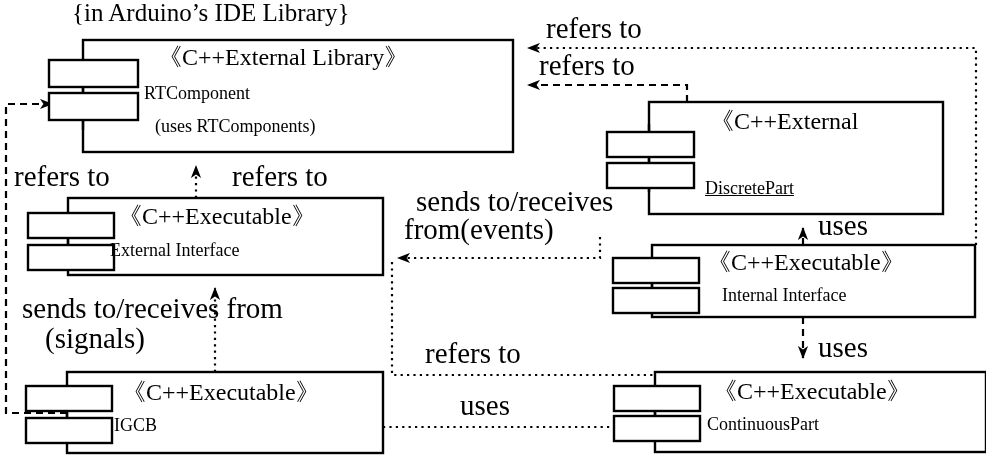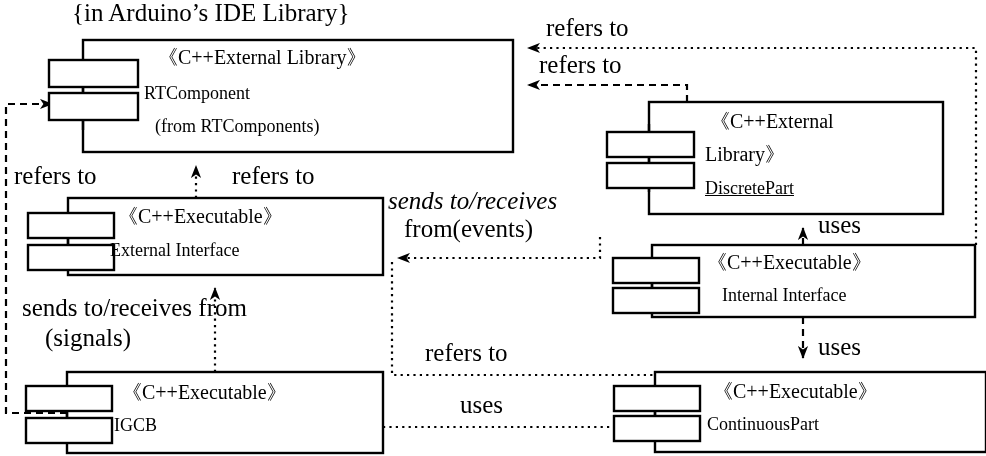--- a/index.html
+++ b/index.html
@@ -17,7 +17,7 @@
        font-family:"Liberation Serif","DejaVu Serif",serif;}
   .cname{font-size:18px;line-height:26px;}
   .stereo{font-size:20px;line-height:26px;}
-  .edge-lbl{font-size:25px;line-height:26px;}
+  .edge-lbl{font-size:29px;line-height:26px;}
   .note{font-size:25px;line-height:26px;}
 </style>
 </head>

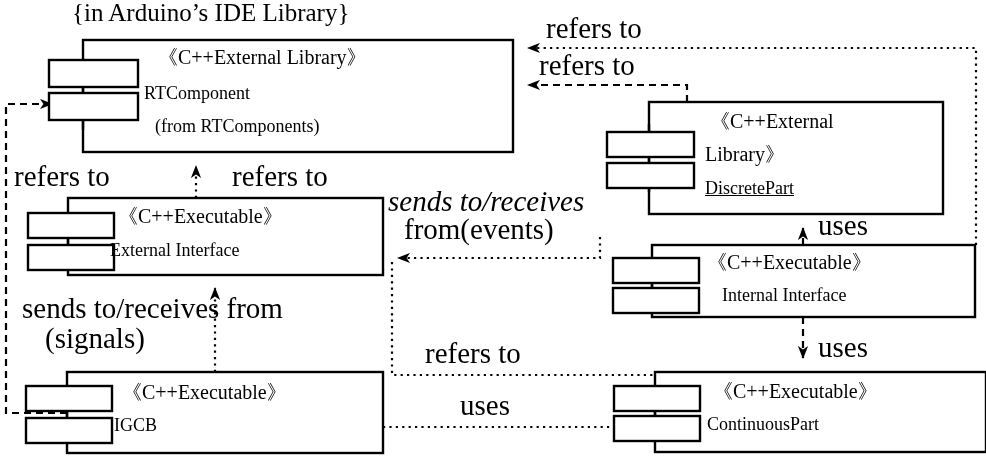--- a/index.html
+++ b/index.html
@@ -16,7 +16,7 @@
   .lbl{position:absolute;white-space:nowrap;color:#000;
        font-family:"Liberation Serif","DejaVu Serif",serif;}
   .cname{font-size:18px;line-height:26px;}
-  .stereo{font-size:20px;line-height:26px;}
+  .stereo{font-size:24px;line-height:26px;}
   .edge-lbl{font-size:29px;line-height:26px;}
   .note{font-size:25px;line-height:26px;}
 </style>

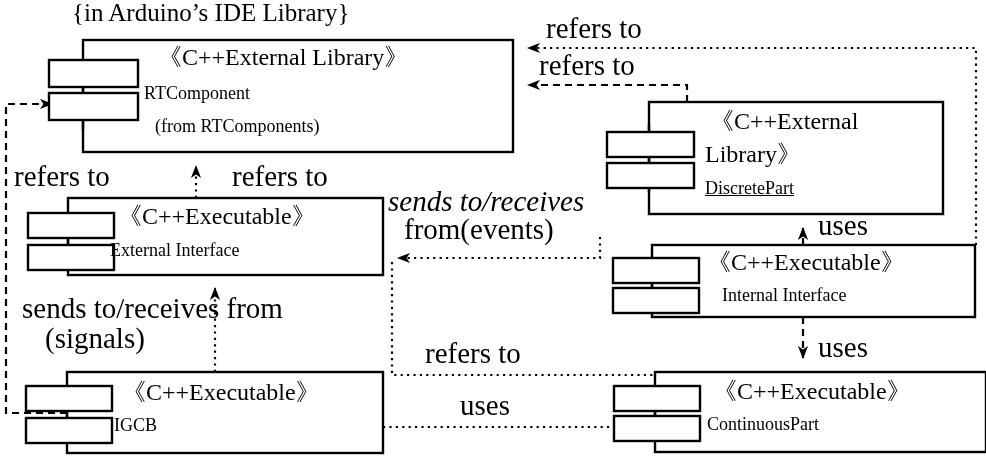--- a/index.html
+++ b/index.html
@@ -123,7 +123,7 @@
 
   <div class="lbl stereo" style="left:158px; top:44px;">《C++External Library》</div>
   <div class="lbl cname" style="left:144px; top:80px;">RTComponent</div>
-  <div class="lbl cname" style="left:155px; top:113px;">(from RTComponents)</div>
+  <div class="lbl cname" style="left:155px; top:113px;">(uses RTComponents)</div>
 
   <div class="lbl stereo" style="left:710px; top:108px;">《C++External</div>
   <div class="lbl stereo" style="left:705px; top:141px;">Library》</div>

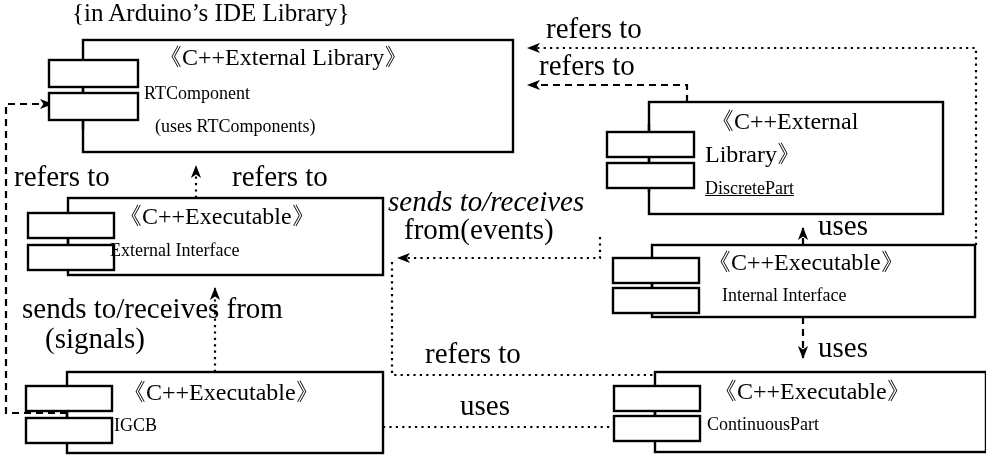--- a/index.html
+++ b/index.html
@@ -126,7 +126,6 @@
   <div class="lbl cname" style="left:155px; top:113px;">(uses RTComponents)</div>
 
   <div class="lbl stereo" style="left:710px; top:108px;">《C++External</div>
-  <div class="lbl stereo" style="left:705px; top:141px;">Library》</div>
   <div class="lbl cname" style="left:705px; top:175px;text-decoration:underline;">DiscretePart</div>
 
   <div class="lbl stereo" style="left:118px; top:203px;">《C++Executable》</div>

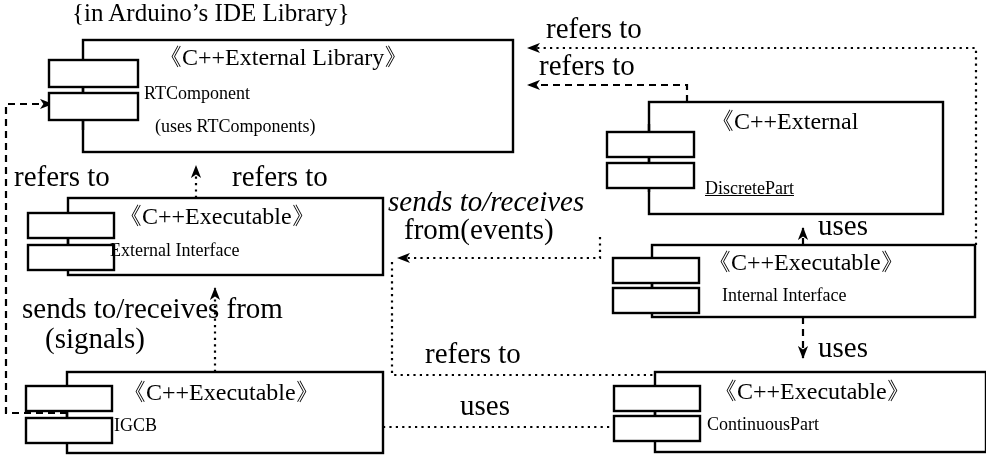--- a/index.html
+++ b/index.html
@@ -148,7 +148,7 @@
 
   <div class="lbl edge-lbl" style="left:232px; top:163px;">refers to</div>
 
-  <div class="lbl edge-lbl" style="left:388px; top:188px;font-style:italic;">sends to/receives</div>
+  <div class="lbl edge-lbl" style="left:416px; top:188px;">sends to/receives</div>
   <div class="lbl edge-lbl" style="left:22px; top:295px;">sends to/receives from</div>
 
   <div class="lbl edge-lbl" style="left:404px; top:216px;">from(events)</div>

